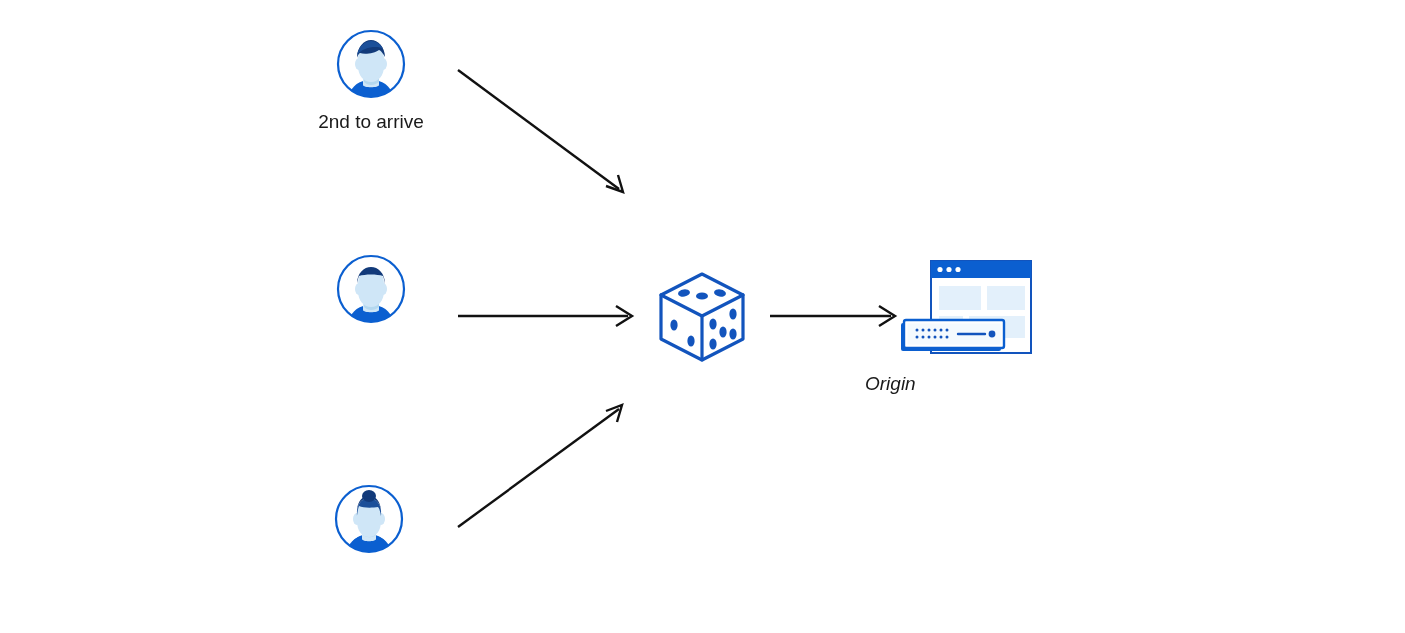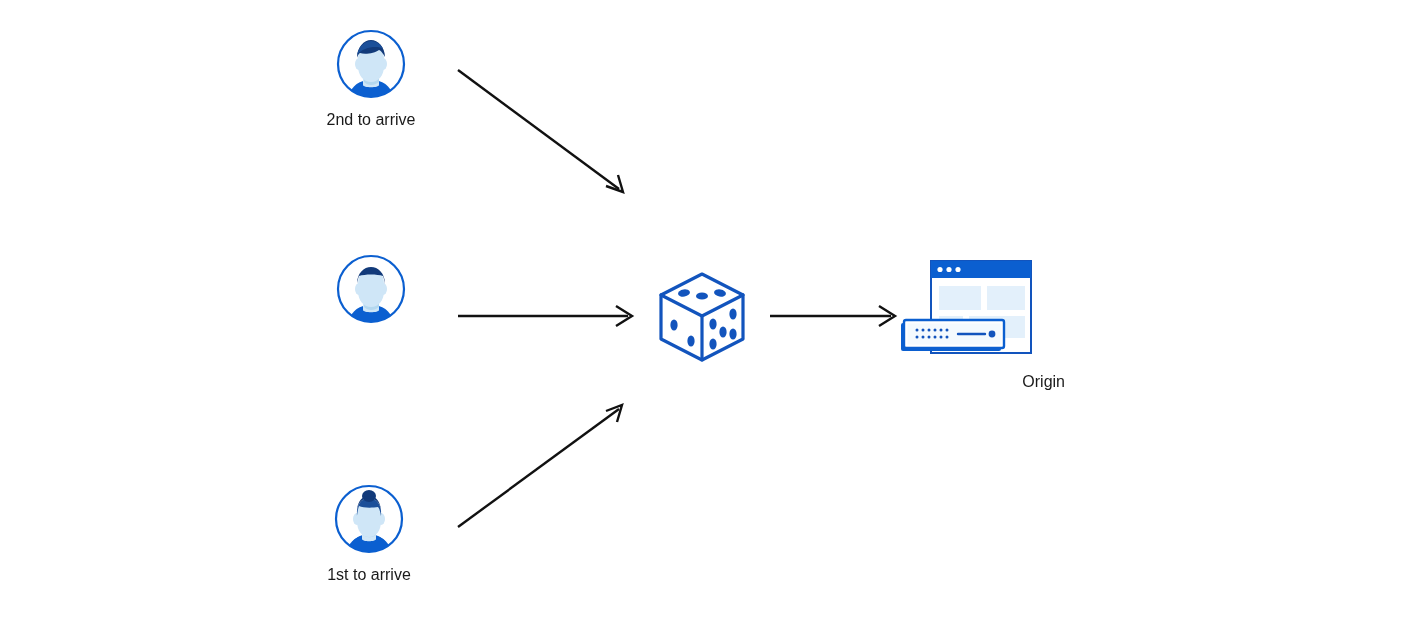--- a/index.html
+++ b/index.html
@@ -31,7 +31,7 @@
     display: block;
   }
   .node-label {
-    font-size: 16px;
+    font-size: 19px;
     color: #1a1a1a;
     line-height: 1.3;
     margin-top: 10px;

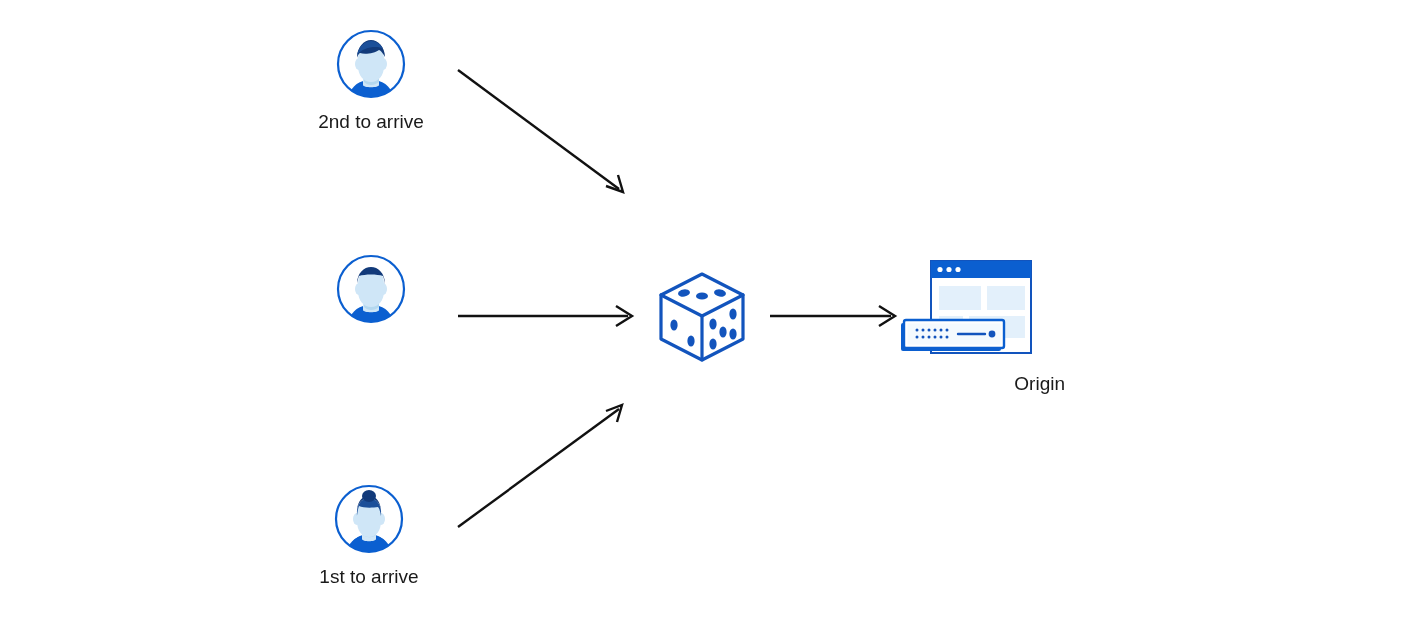--- a/index.html
+++ b/index.html
@@ -40,7 +40,8 @@
   }
   .origin-node {
     width: 200px;
-    text-align: right;
+    text-align: left;
+    font-style: italic;
   }
   .origin-art {
     width: 140px;

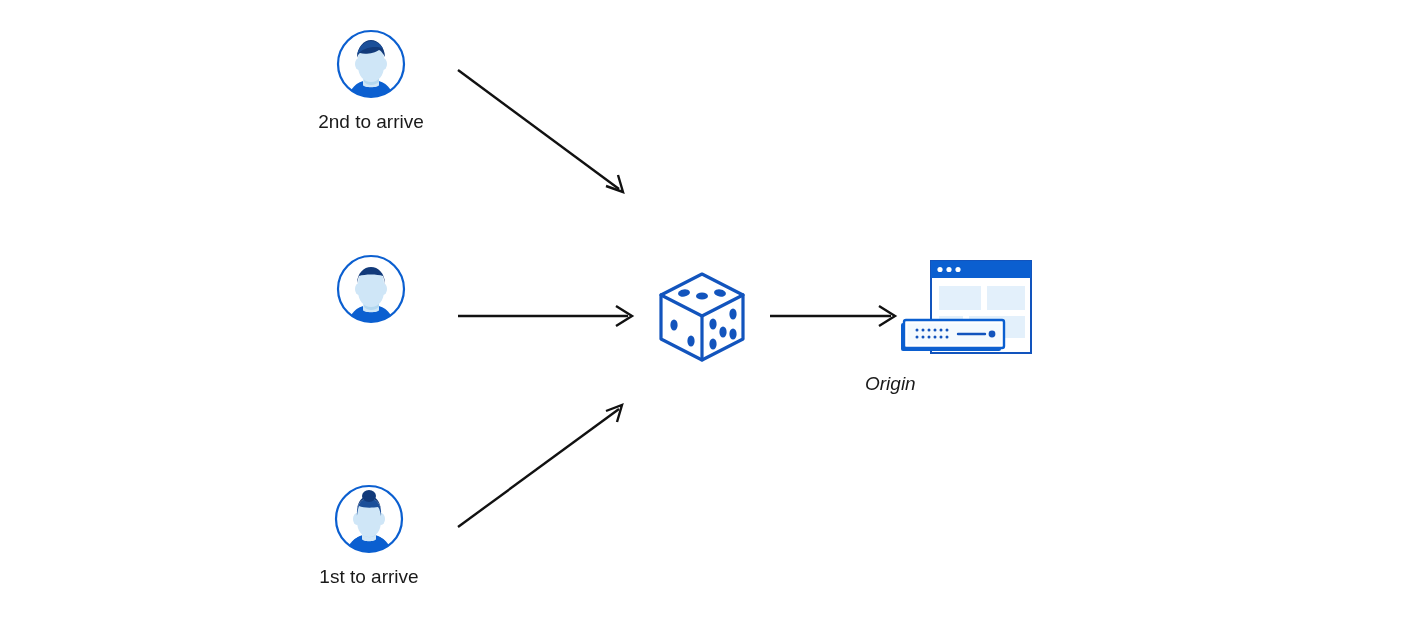--- a/index.html
+++ b/index.html
@@ -159,7 +159,6 @@
         <path d="M24 33c-1-12 5-18 12-18s13 6 12 18c1-14-5-20-12-20s-13 6-12 20z" fill="#123a7a"></path>
       </g>
     </svg>
-    <div class="node-label">1st to arrive</div>
   </div>
 
   <div class="node dice-node" style="left:647px; top:262px;">

